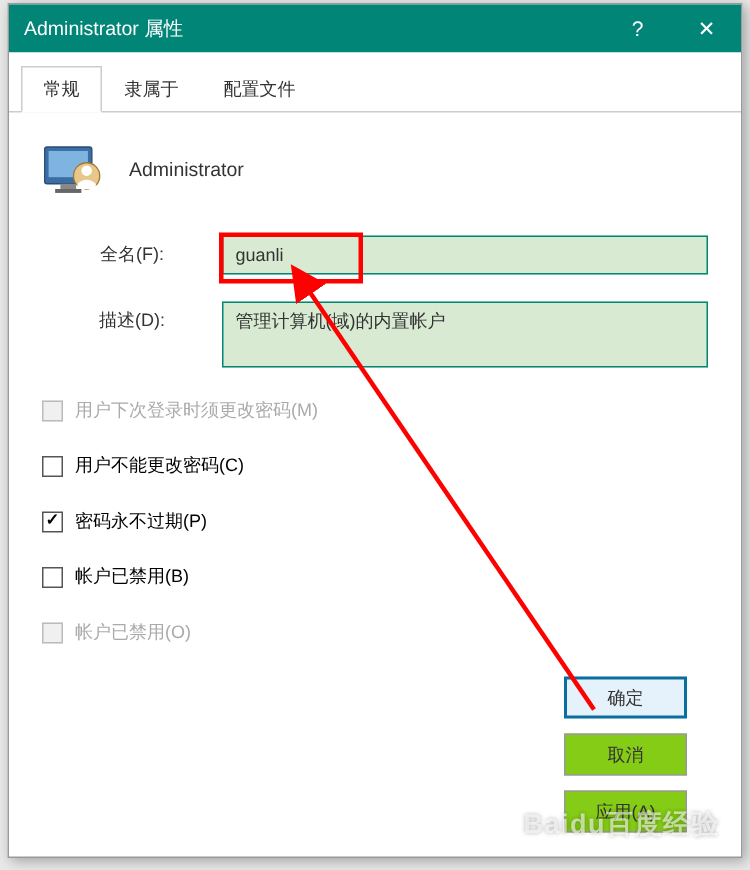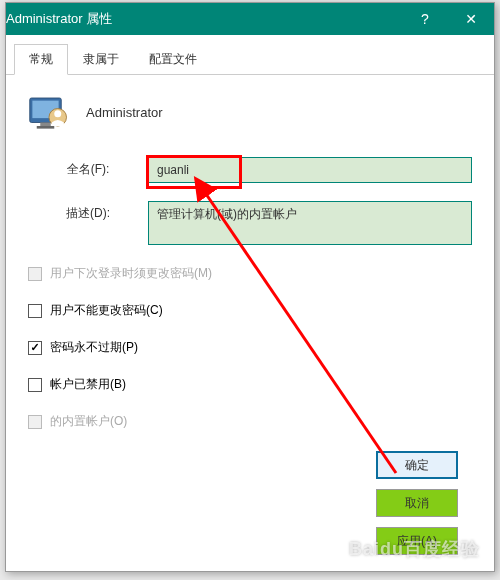--- a/index.html
+++ b/index.html
@@ -30,6 +30,7 @@
       height: 32px;
       display: flex;
       align-items: center;
+      padding-left: 10px;
     }
     .titlebar-text {
       flex: 1;

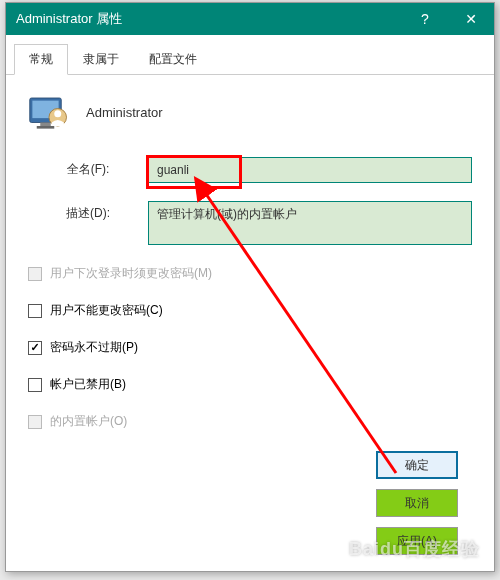--- a/index.html
+++ b/index.html
@@ -255,7 +255,7 @@
       </div>
       <div class="checkbox-row disabled">
         <span class="checkbox disabled"></span>
-        <span>的内置帐户(O)</span>
+        <span>帐户已禁用(O)</span>
       </div>
     </div>
   </div>

